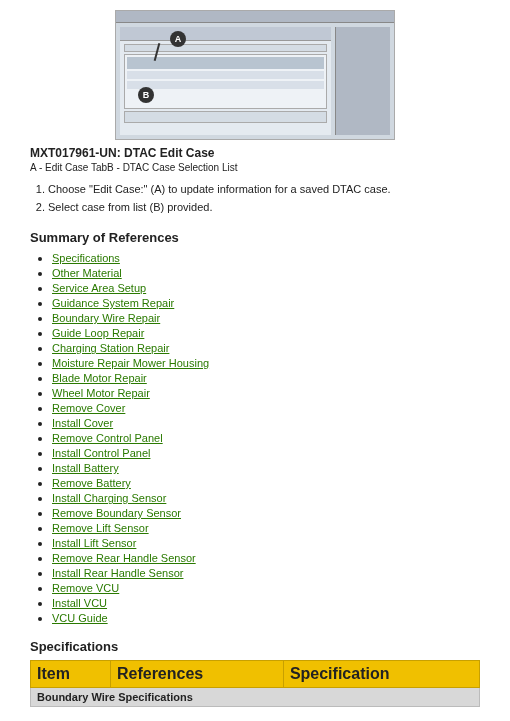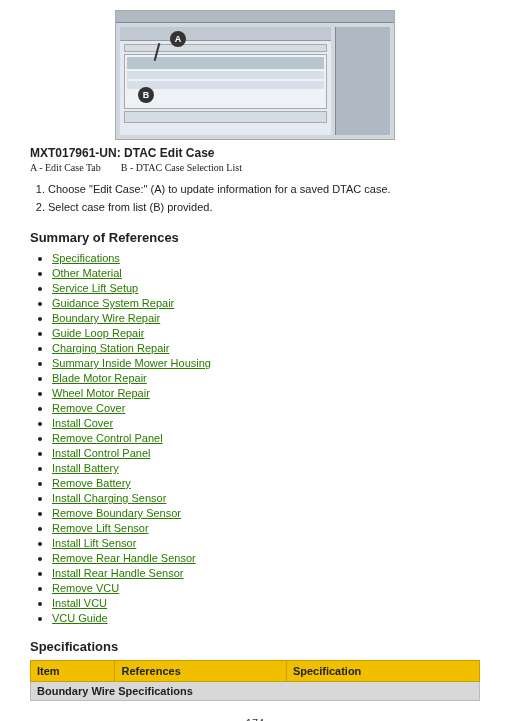--- a/index.html
+++ b/index.html
@@ -78,8 +78,6 @@
     }
     .caption-labels {
       display: flex;
-      gap: 20px;
-      font-family: Liberation Serif, serif;
     }
     .caption-labels span { font-size: 10px; }
 

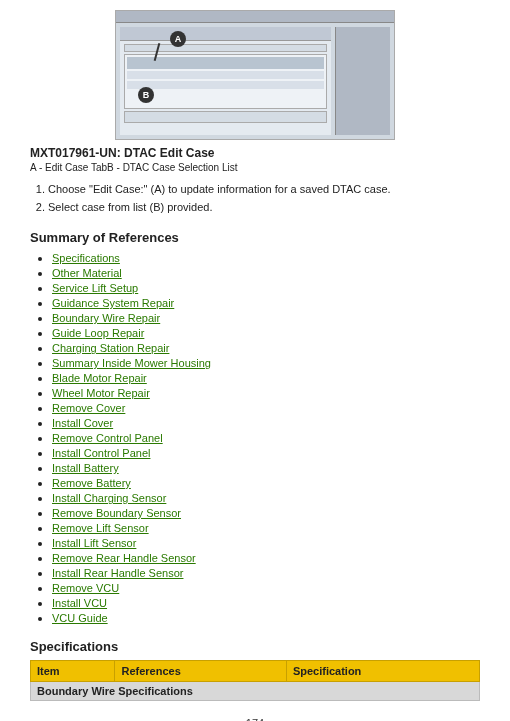--- a/index.html
+++ b/index.html
@@ -197,7 +197,7 @@
 <ul class="ref-list">
 <li><a href="#">Specifications</a></li>
     <li><a href="#">Other Material</a></li>
-    <li><a href="#">Service Lift Setup</a></li>
+    <li><a href="#">Service Area Setup</a></li>
     <li><a href="#">Guidance System Repair</a></li>
     <li><a href="#">Boundary Wire Repair</a></li>
     <li><a href="#">Guide Loop Repair</a></li>

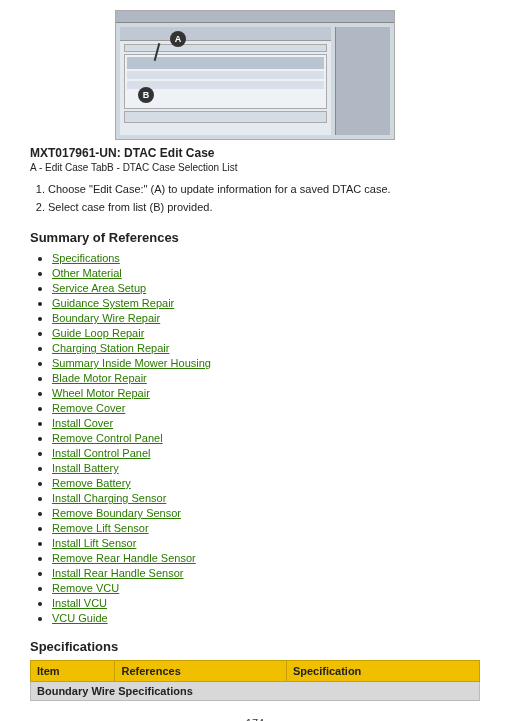--- a/index.html
+++ b/index.html
@@ -202,7 +202,7 @@
     <li><a href="#">Boundary Wire Repair</a></li>
     <li><a href="#">Guide Loop Repair</a></li>
     <li><a href="#">Charging Station Repair</a></li>
-    <li><a href="#">Summary Inside Mower Housing</a></li>
+    <li><a href="#">Moisture Repair Mower Housing</a></li>
     <li><a href="#">Blade Motor Repair</a></li>
     <li><a href="#">Wheel Motor Repair</a></li>
     <li><a href="#">Remove Cover</a></li>

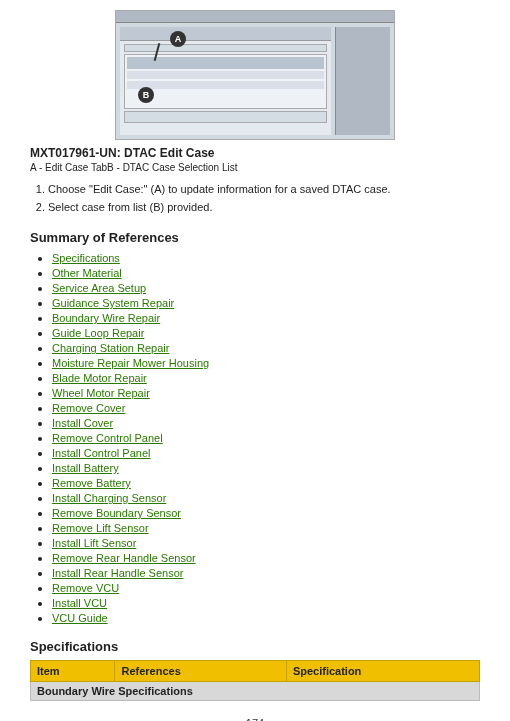--- a/index.html
+++ b/index.html
@@ -117,7 +117,7 @@
       text-align: left;
       font-weight: bold;
       border: 1px solid #c8a000;
-      font-size: 11px;
+      font-size: 16px;
     }
     .spec-table tbody tr.sub-header {
       background: #d8d8d8;

